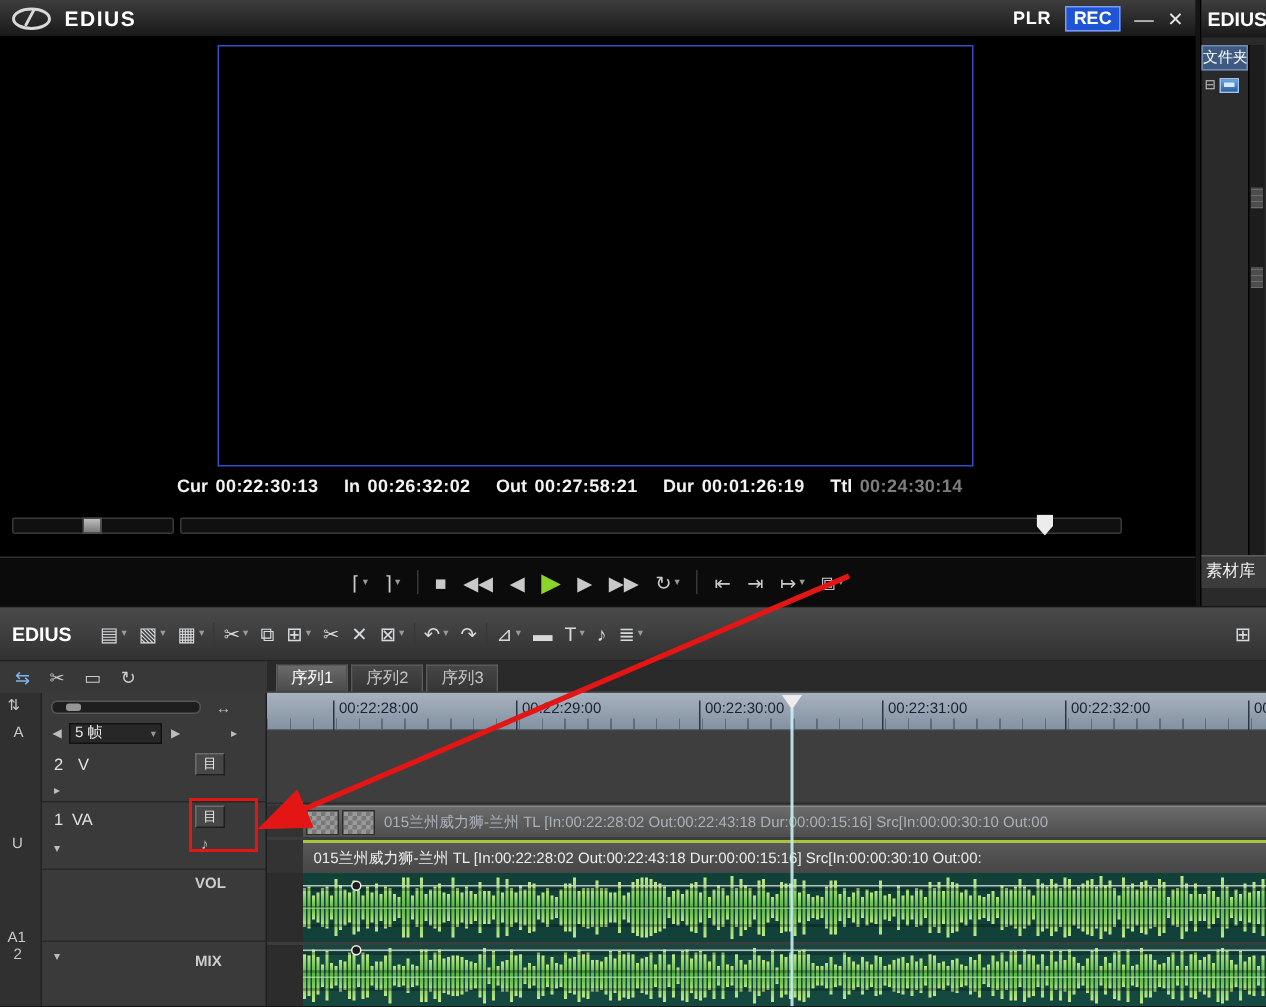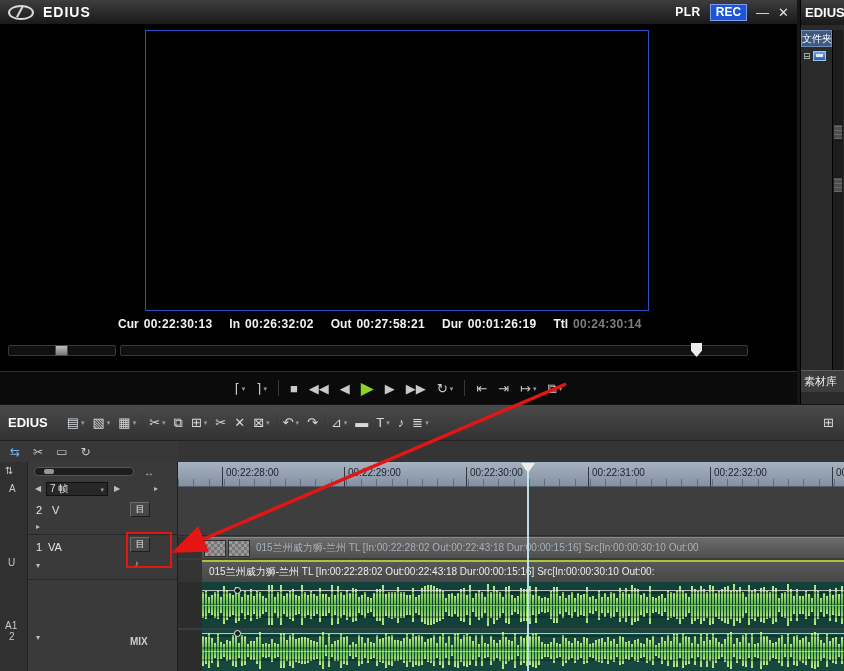--- a/index.html
+++ b/index.html
@@ -316,6 +316,11 @@
         <button class="mico">✂</button>
         <button class="mico">▭</button>
         <button class="mico">↻</button>
+      </div>
+      <div class="tabsbar">
+        <span class="tab active">序列1</span>
+        <span class="tab">序列2</span>
+        <span class="tab">序列3</span>
       </div>
     </div>
 

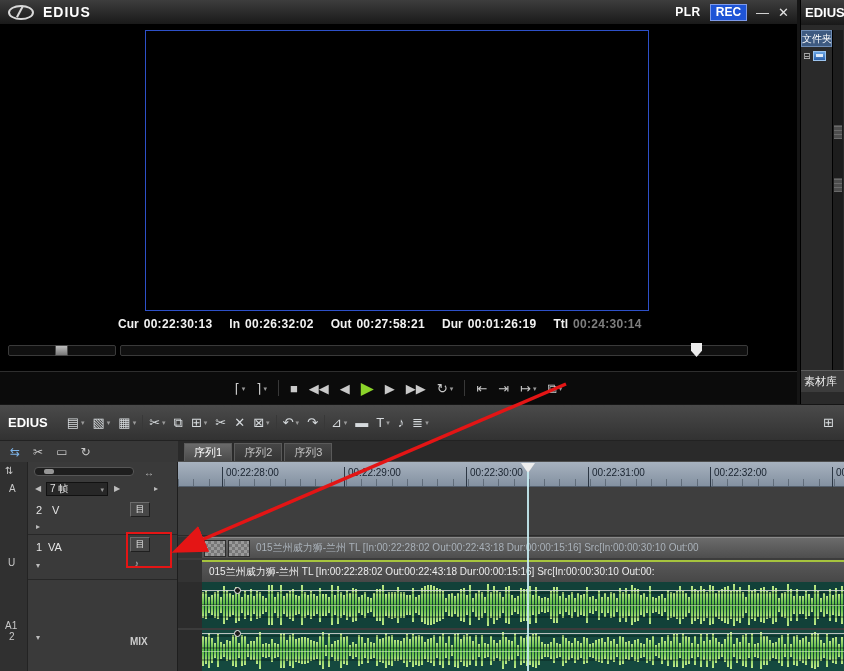--- a/index.html
+++ b/index.html
@@ -340,7 +340,7 @@
         <div class="abs" style="left:0;top:18px;height:18px;right:0">
           <button class="abs xarrow" style="left:7px;top:4px">◀</button>
           <div class="spinfield">
-            <span>7 帧</span>
+            <span>5 帧</span>
             <span class="dd">▾</span>
           </div>
           <button class="abs xarrow" style="left:86px;top:4px">▶</button>

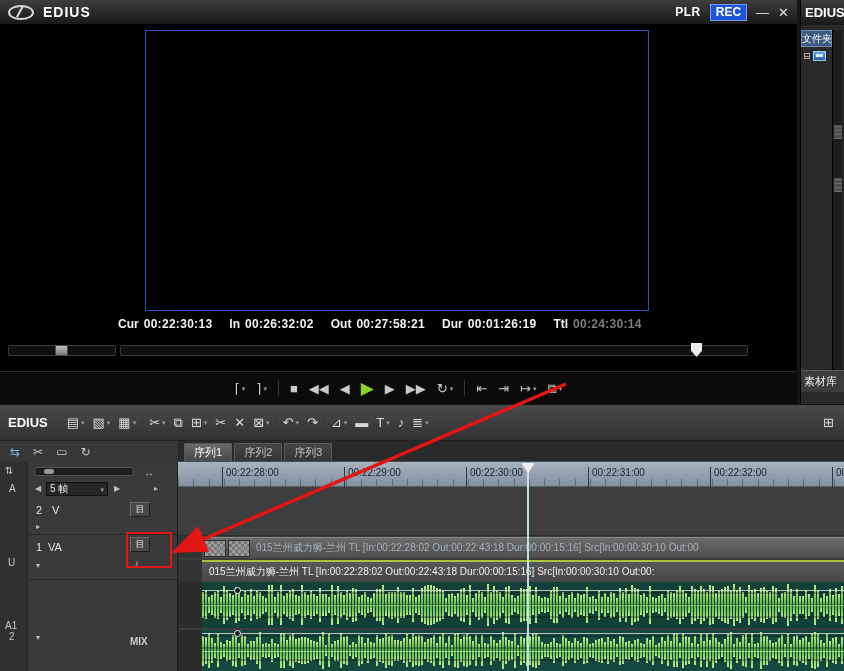--- a/index.html
+++ b/index.html
@@ -358,6 +358,9 @@
           <button class="eyebtn" style="left:102px;top:2px">目</button>
           <span class="xarrow abs" style="left:8px;top:26px">▾</span>
           <span class="xarrow abs" style="left:106px;top:23px;font-size:10px">♪</span>
+        </div>
+        <div class="trkrow" style="top:118px;height:48px">
+          <span class="subtxt abs" style="left:102px;top:4px">VOL</span>
         </div>
         <div class="trkrow" style="top:166px;height:43px;border-bottom:none">
           <span class="xarrow abs" style="left:8px;top:5px">▾</span>

